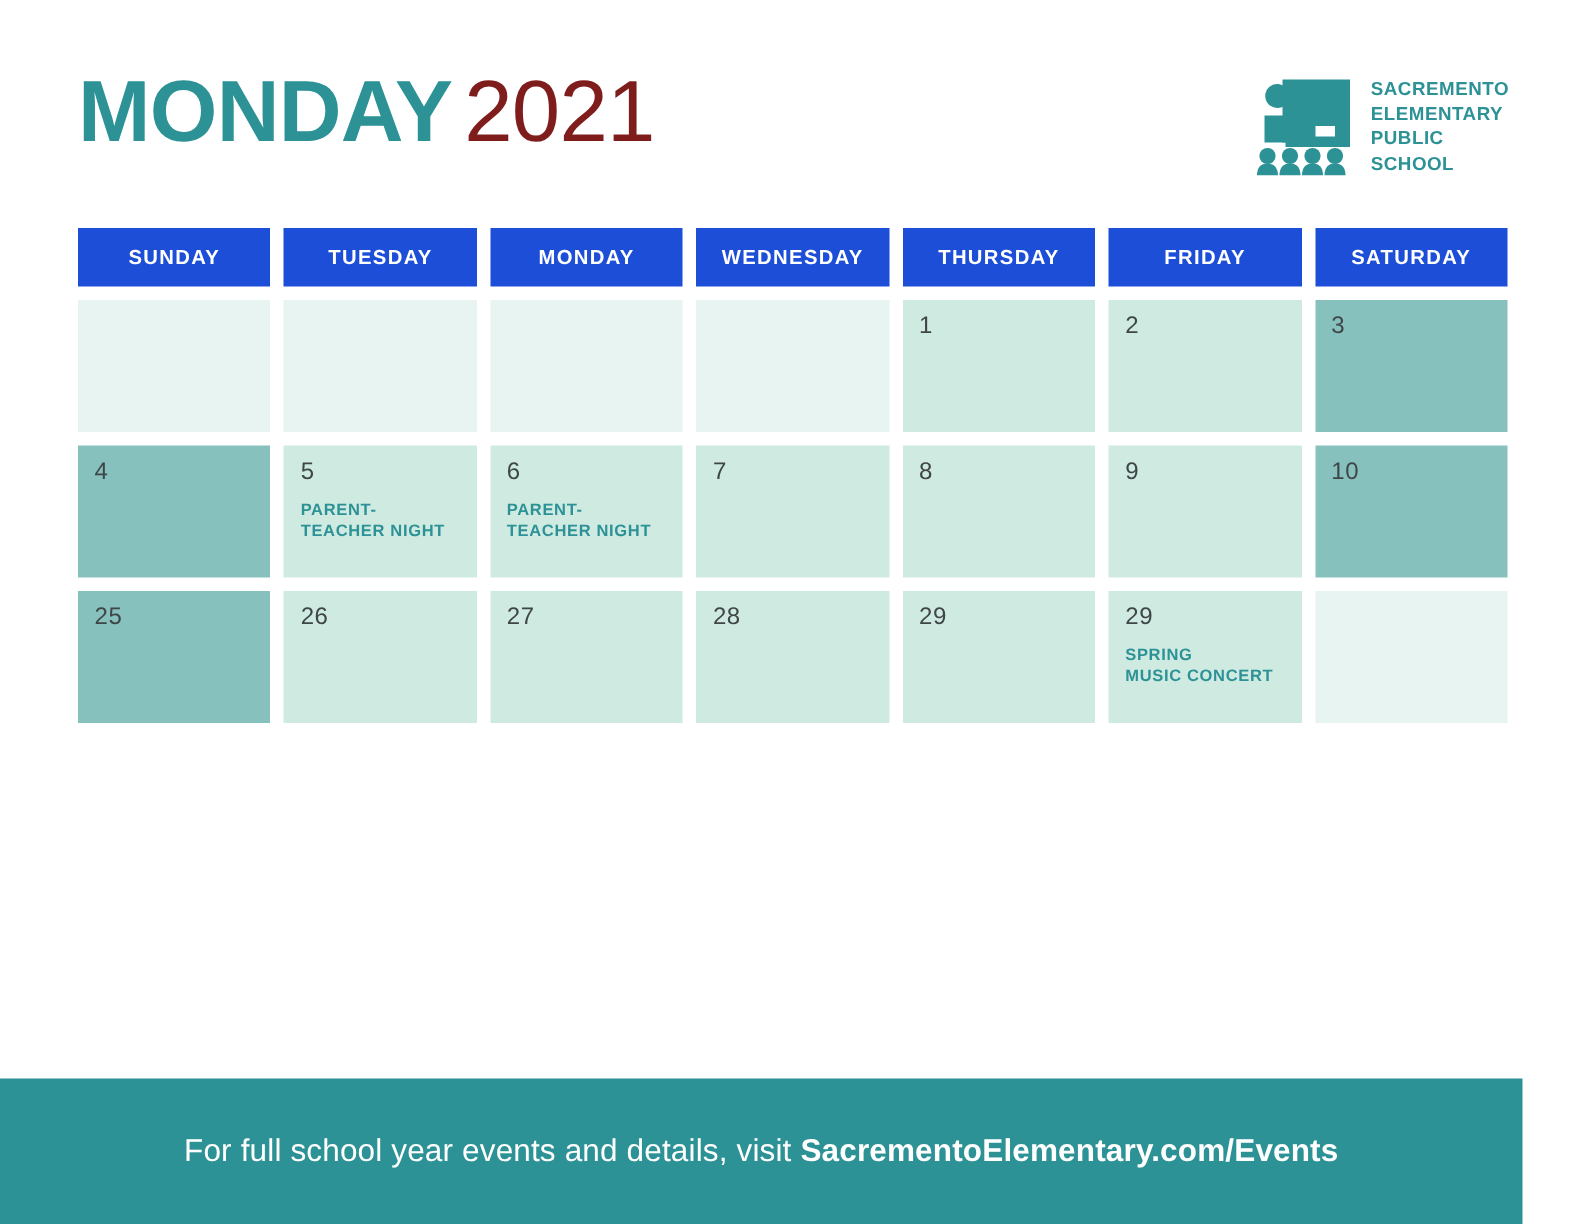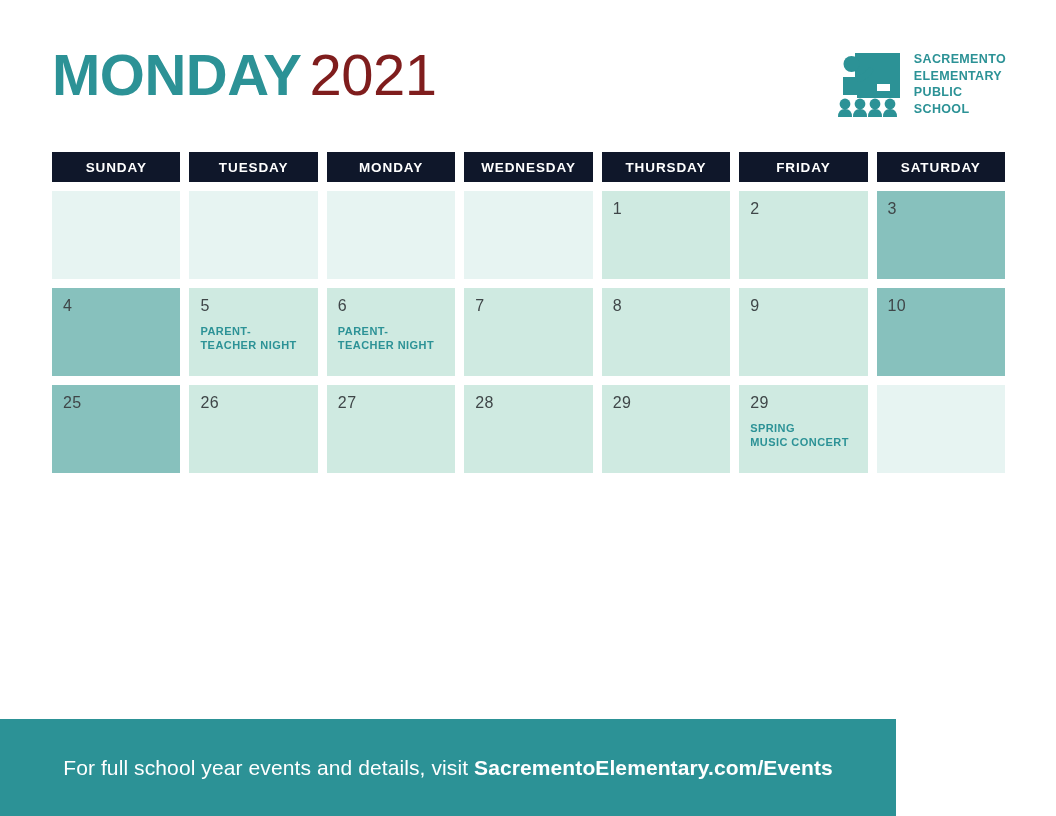--- a/index.html
+++ b/index.html
@@ -87,9 +87,9 @@
     margin-bottom: 9px;
   }
   .weekday {
-    background: #0f172a;
+    background: #1d4ed8;
     color: #ffffff;
-    height: 30px;
+    height: 39px;
     display: flex;
     align-items: center;
     justify-content: center;

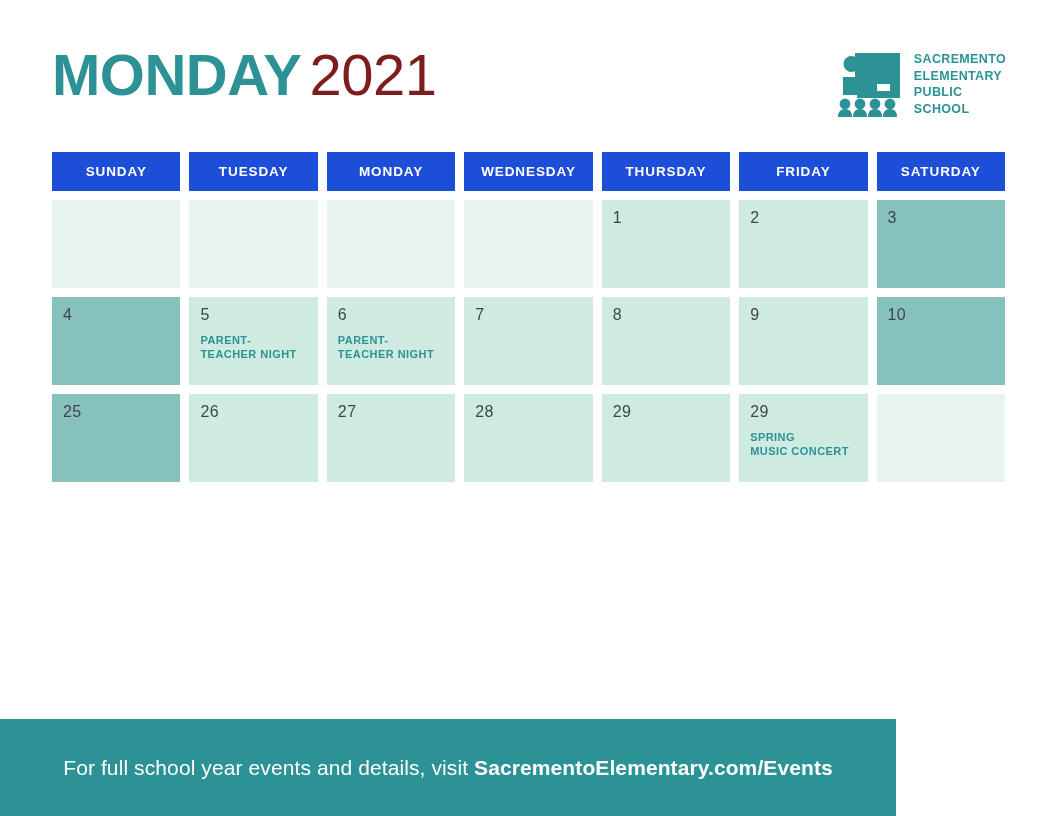--- a/index.html
+++ b/index.html
@@ -133,7 +133,7 @@
     position: absolute;
     left: 0;
     bottom: 0;
-    width: 896px;
+    width: 1015px;
     height: 97px;
     background: #2c9296;
     display: flex;

